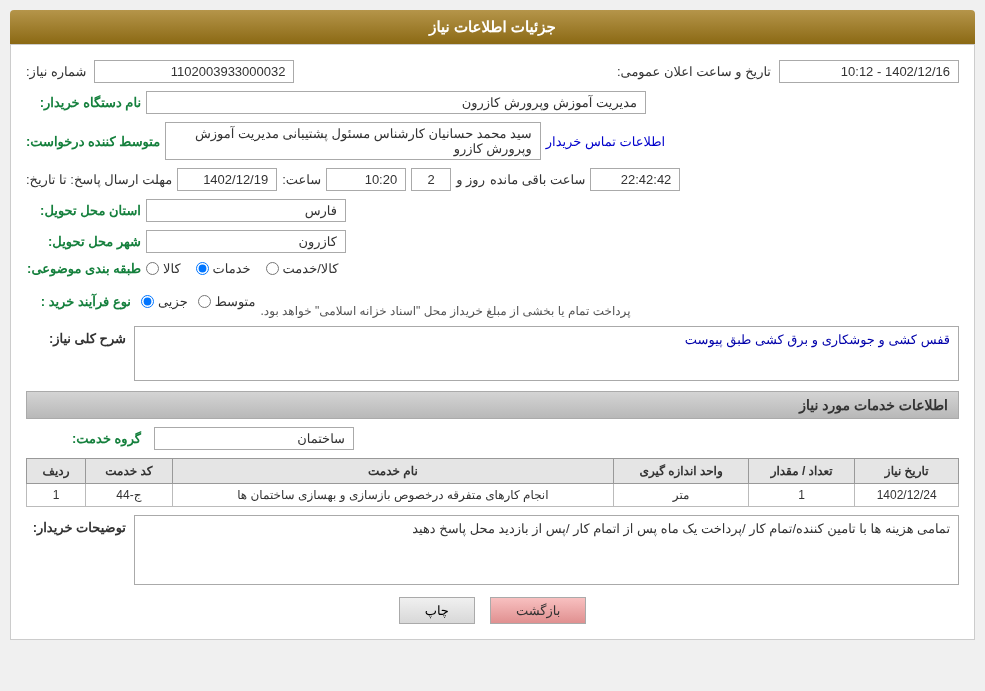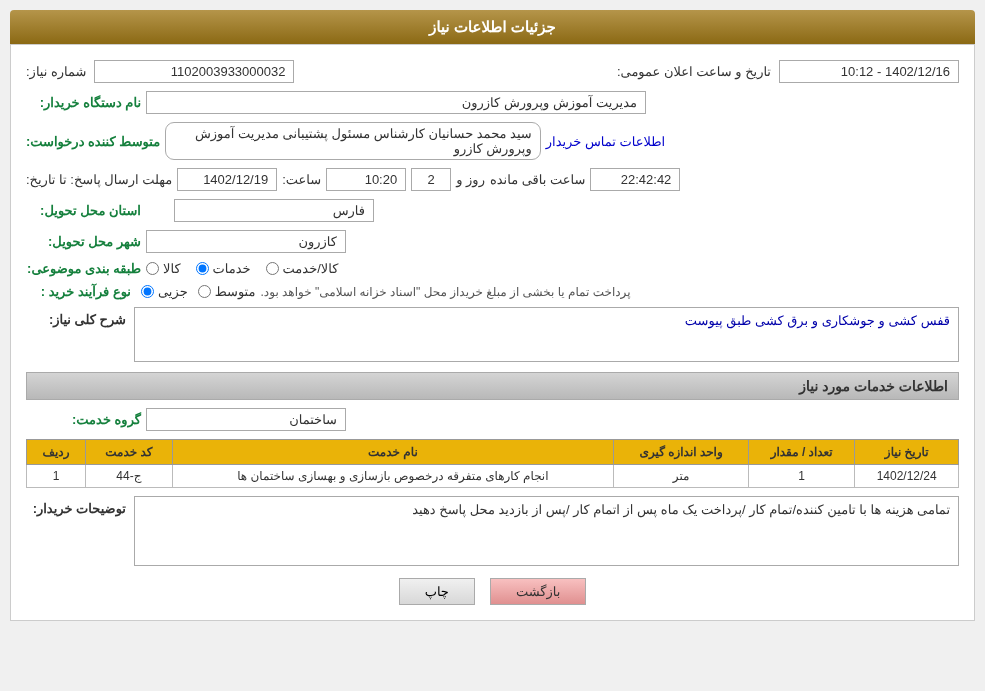--- a/index.html
+++ b/index.html
@@ -212,7 +212,7 @@
     <div class="field-row">
       <div style="display:flex; align-items:center; flex:1; max-width:500px; gap:5px; justify-content:flex-end;">
         <a class="link-text">اطلاعات تماس خریدار</a>
-        <div class="field-value-wide" style="flex:1;border-radius:9px;">سید محمد  حسانیان  کارشناس مسئول پشتیبانی مدیریت آموزش وپرورش کازرو</div>
+        <div class="field-value-wide" style="flex:1;">سید محمد  حسانیان  کارشناس مسئول پشتیبانی مدیریت آموزش وپرورش کازرو</div>
       </div>
       <span class="field-label">متوسط کننده درخواست:</span>
     </div>

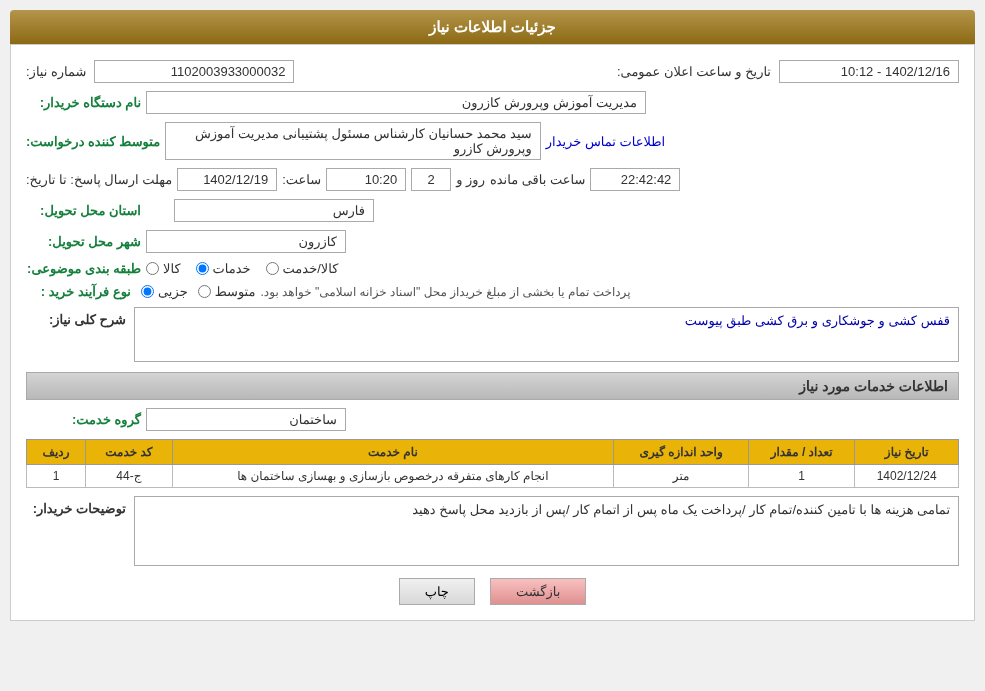--- a/index.html
+++ b/index.html
@@ -229,7 +229,7 @@
     </div>
 
     <div class="field-row">
-      <div class="field-value-box" style="min-width:200px;margin-left:28px;">فارس</div>
+      <div class="field-value-box" style="min-width:200px;">فارس</div>
       <span class="field-label">استان محل تحویل:</span>
     </div>
 

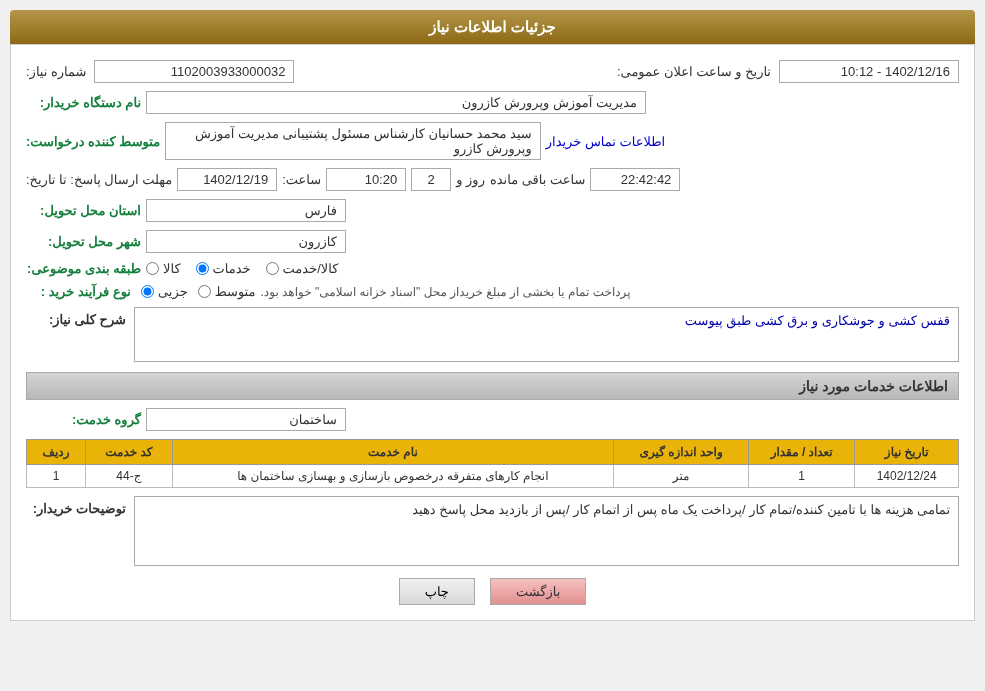--- a/index.html
+++ b/index.html
@@ -257,7 +257,7 @@
     </div>
 
     <div style="display:flex; align-items:center; margin-bottom:8px; justify-content:flex-end; flex-wrap:wrap; gap:5px;">
-      <span style="color:#555; font-size:12px; flex:1; text-align:left;">پرداخت تمام یا بخشی از مبلغ خریداز محل "اسناد خزانه اسلامی" خواهد بود.</span>
+      <span style="color:#555; font-size:12px; flex:1; text-align:left;margin-top:20px;">پرداخت تمام یا بخشی از مبلغ خریداز محل "اسناد خزانه اسلامی" خواهد بود.</span>
       <div class="radio-row" style="margin-bottom:0; gap:10px;">
         <div class="radio-item">
           <span>متوسط</span>

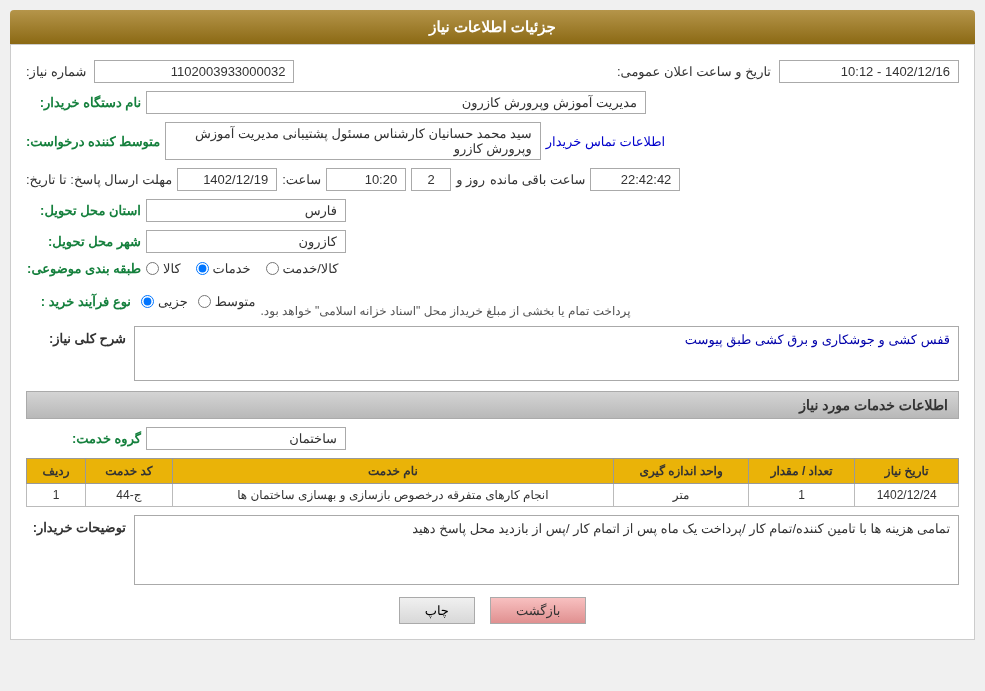--- a/index.html
+++ b/index.html
@@ -281,7 +281,7 @@
     <div class="section-title">اطلاعات خدمات مورد نیاز</div>
 
     <div class="field-row">
-      <div class="field-value-box" style="min-width:200px;">ساختمان</div>
+      <div class="field-value-box" style="min-width:200px;margin-left:8px;">ساختمان</div>
       <span class="field-label">گروه خدمت:</span>
     </div>
 

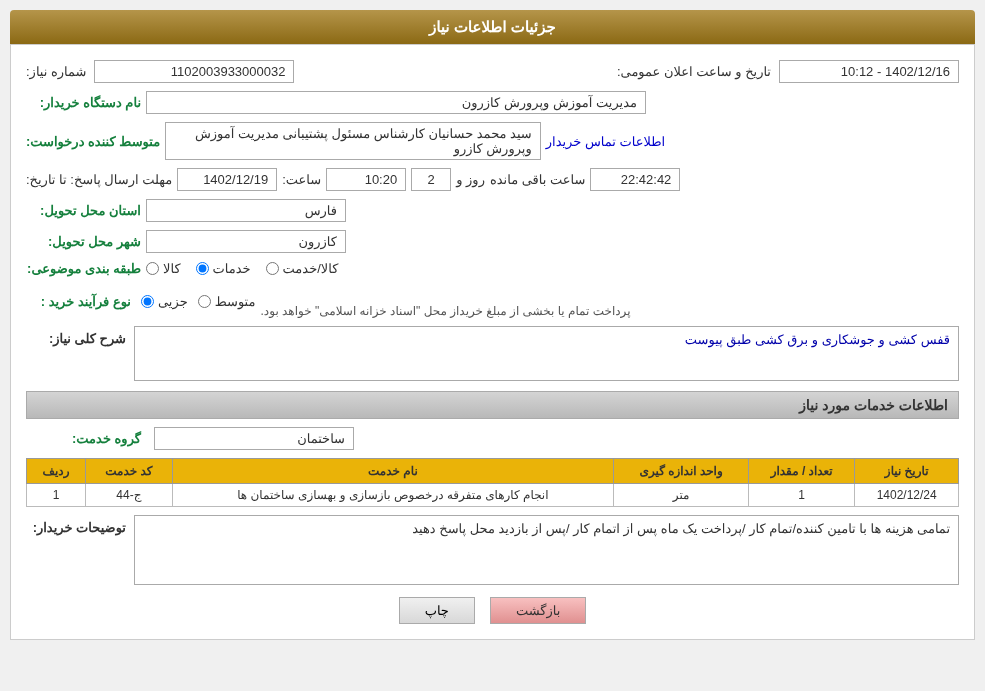--- a/index.html
+++ b/index.html
@@ -120,7 +120,7 @@
       font-size: 12px;
     }
     table.data-table th {
-      background: #eab308;
+      background: #e5e5e5;
       border: 1px solid #999;
       padding: 5px 8px;
       text-align: center;

